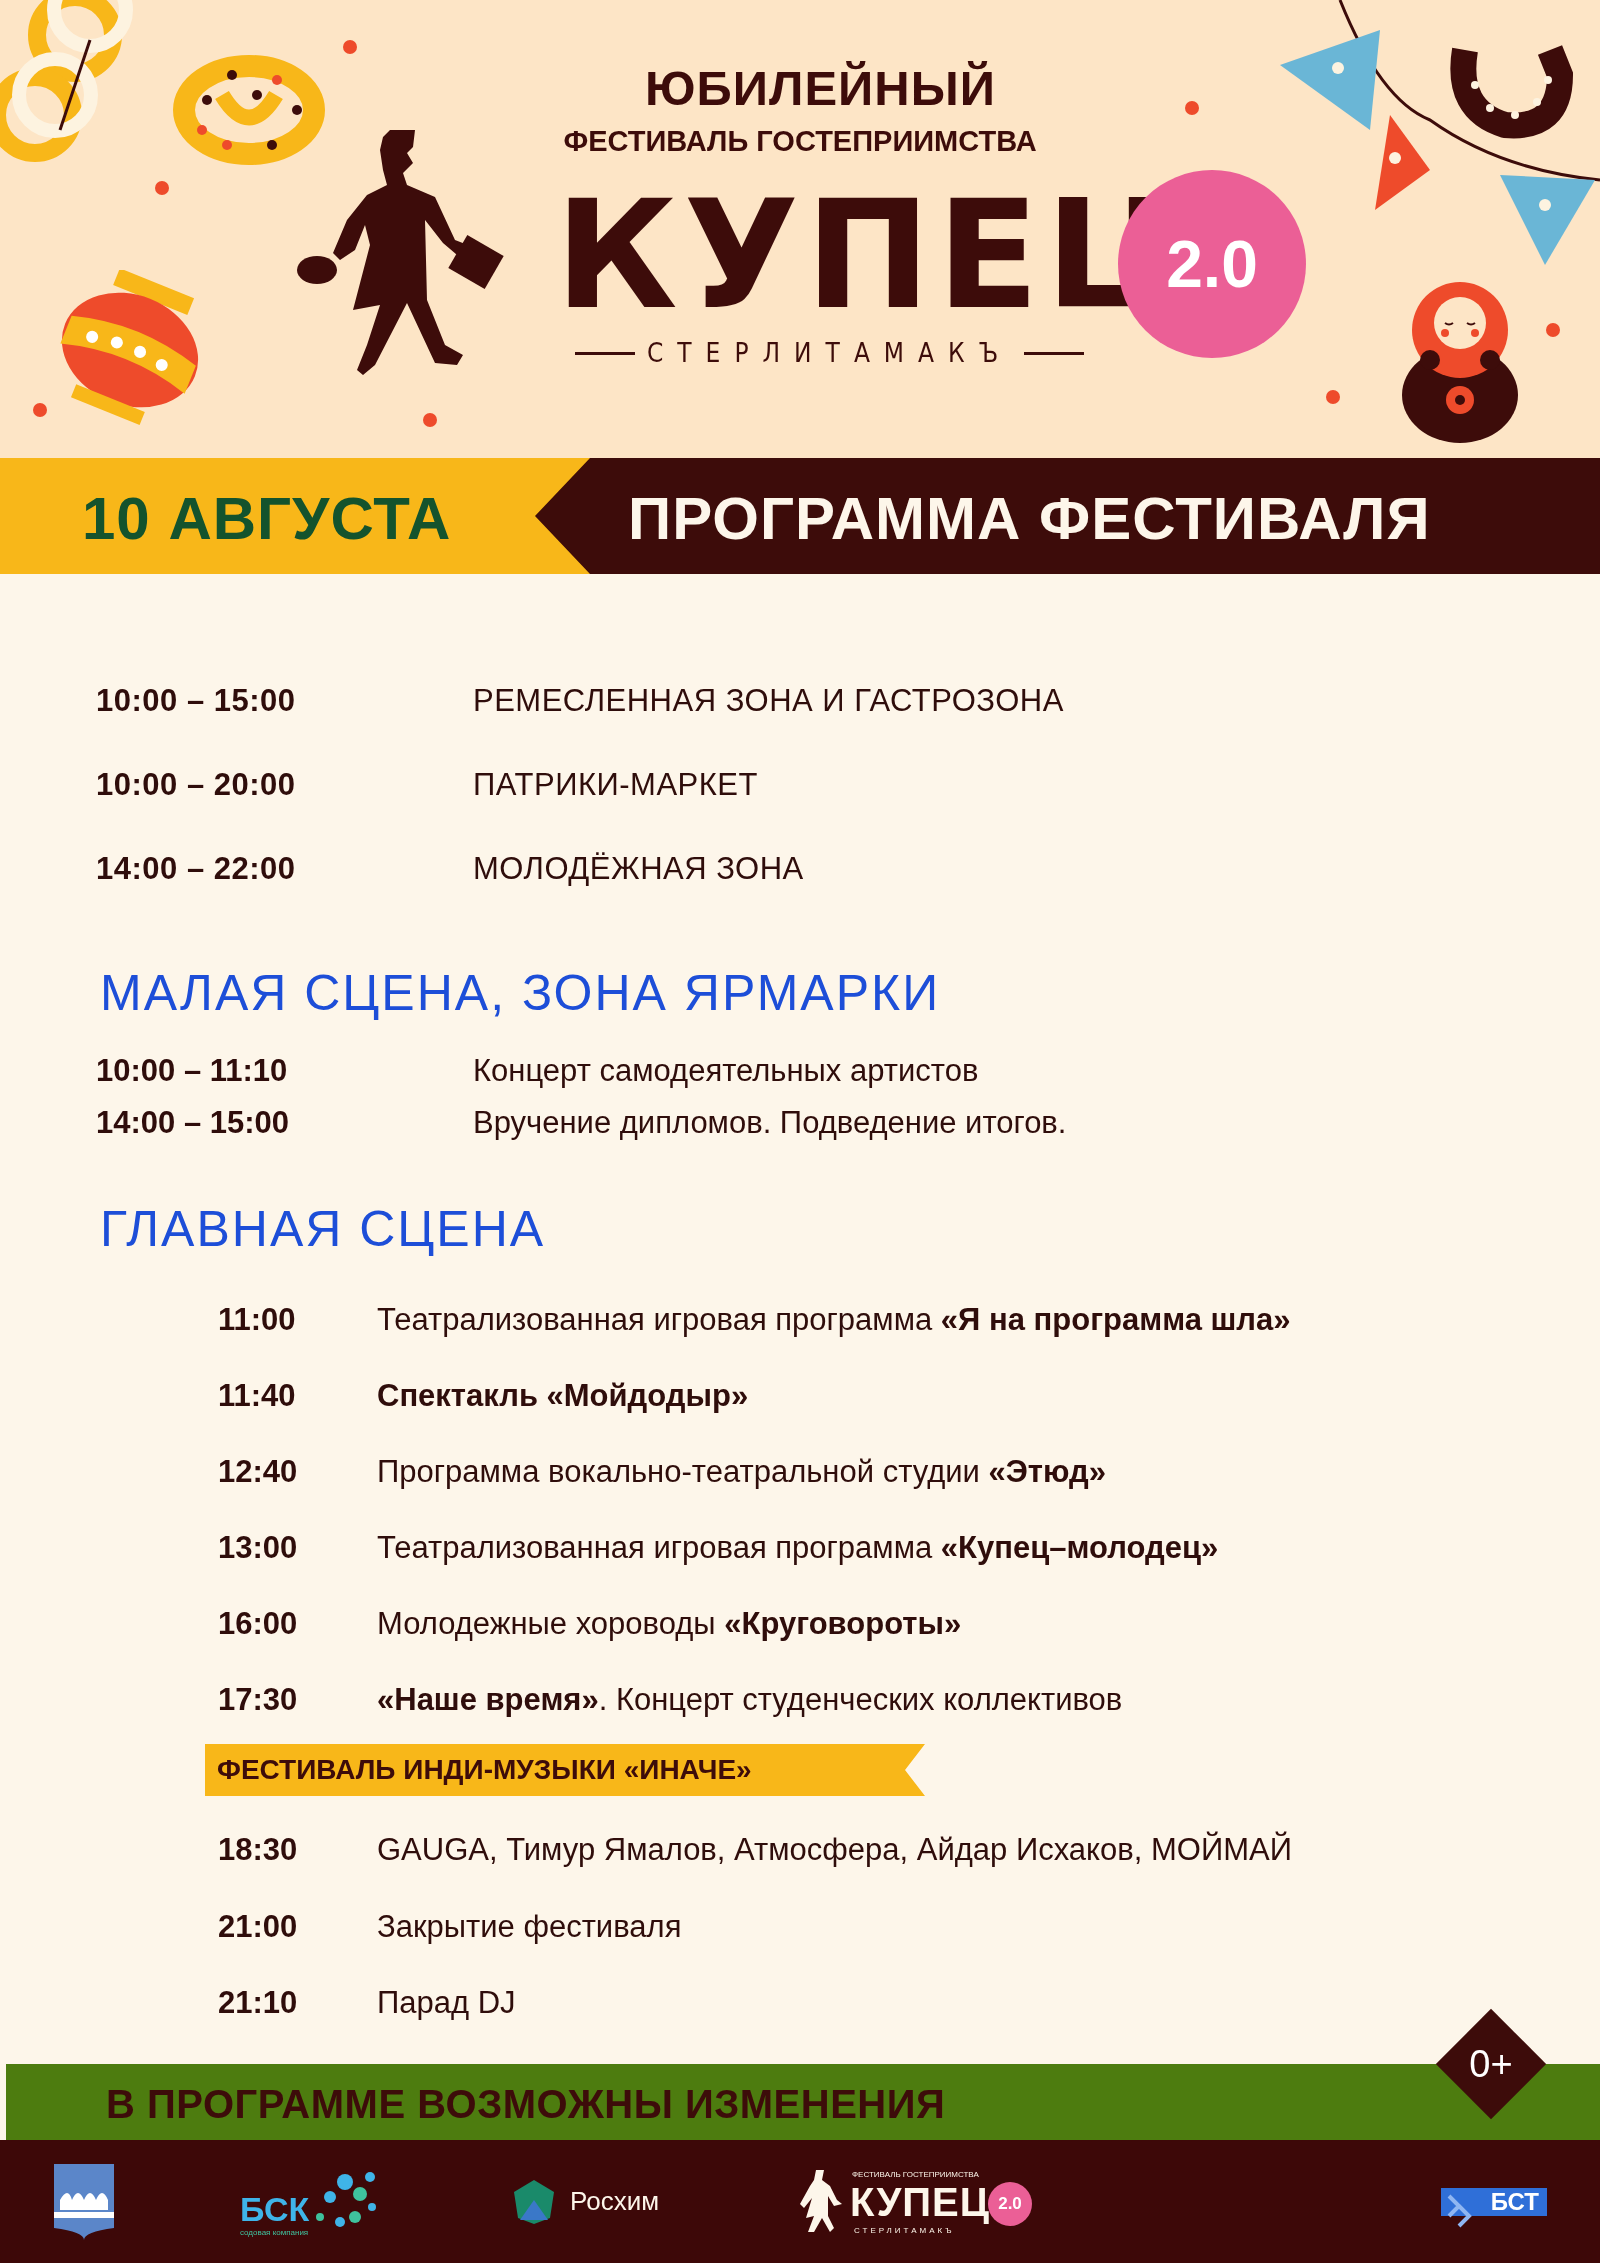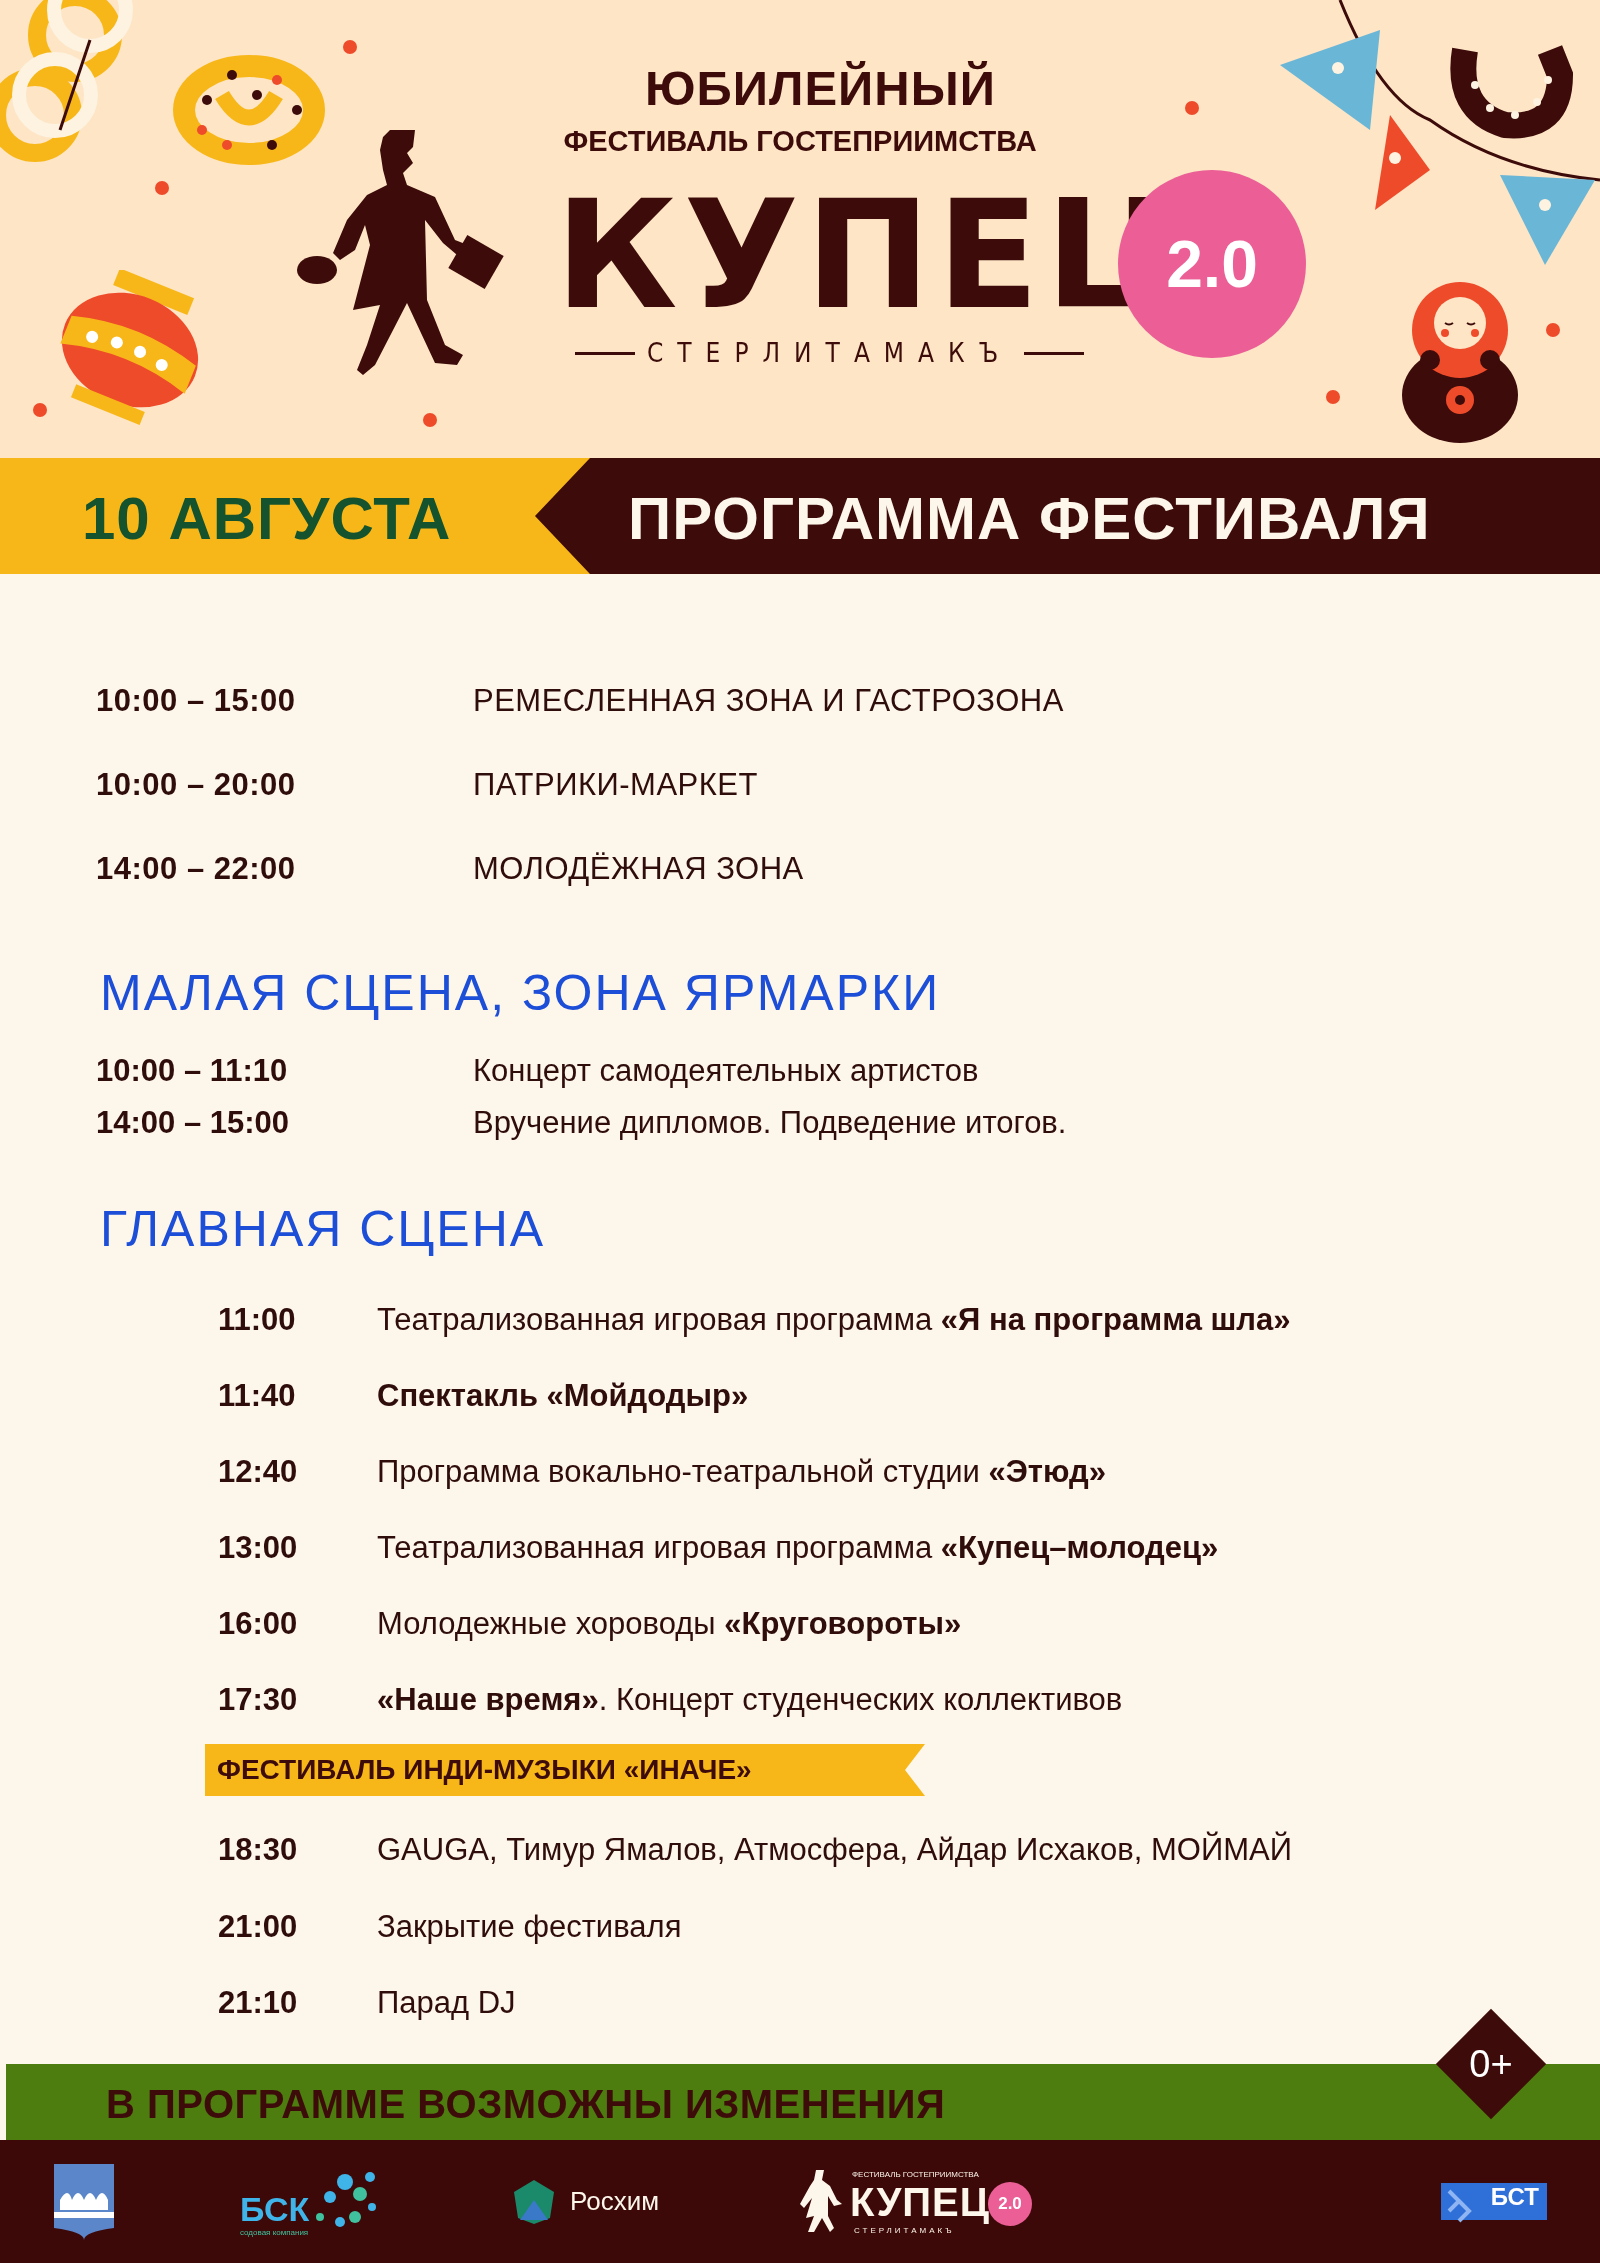--- a/index.html
+++ b/index.html
@@ -273,7 +273,7 @@
     </div>
   </div>
   <div class="logo" style="left:1441px">
-    <div style="width:106px;height:37px;background:#2f6fd8;display:flex;align-items:flex-start;justify-content:flex-end;padding-right:8px;position:relative">
+    <div style="width:106px;height:28px;background:#2f6fd8;display:flex;align-items:flex-start;justify-content:flex-end;padding-right:8px;position:relative">
       <svg style="position:absolute;left:4px;top:4px" width="28" height="36" viewBox="0 0 28 36">
         <path d="M4 4 L14 14 L4 24 M14 14 L24 24 L14 34" stroke="#8fb6f2" stroke-width="4" fill="none"></path>
       </svg>

